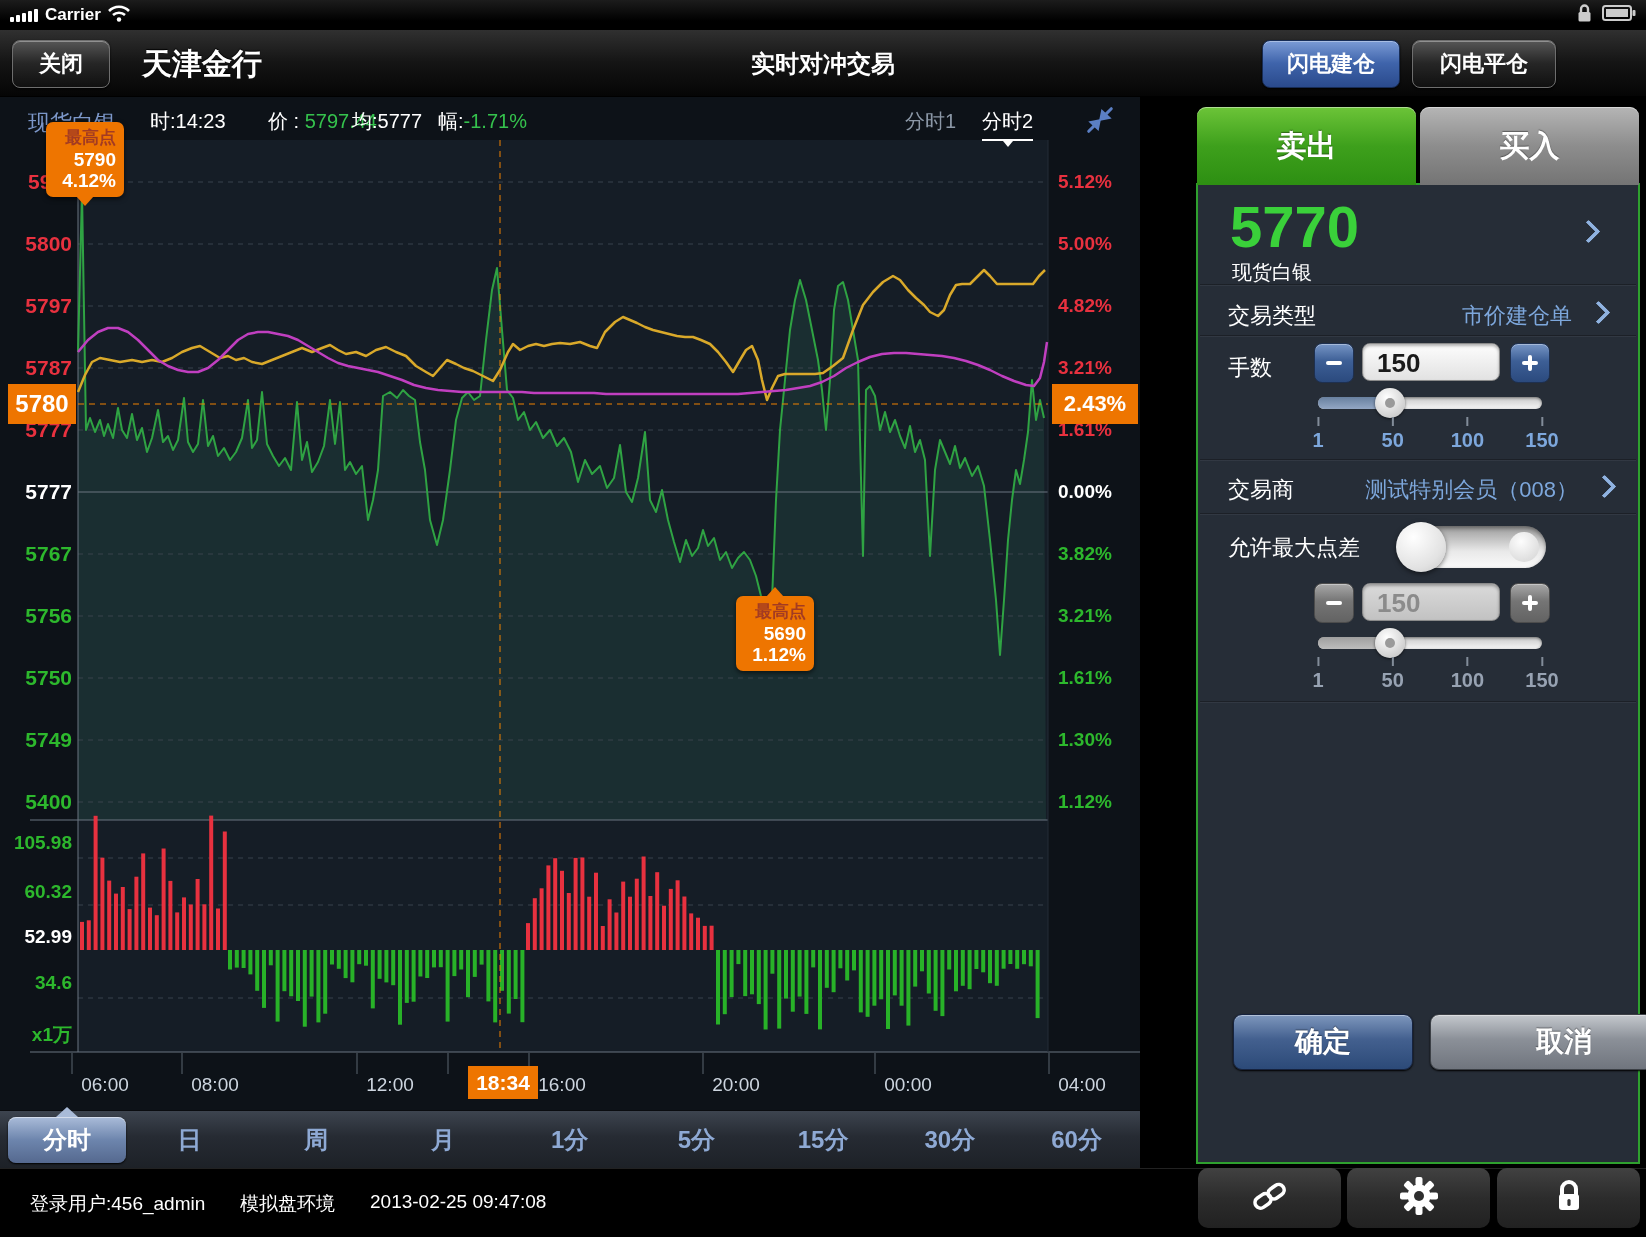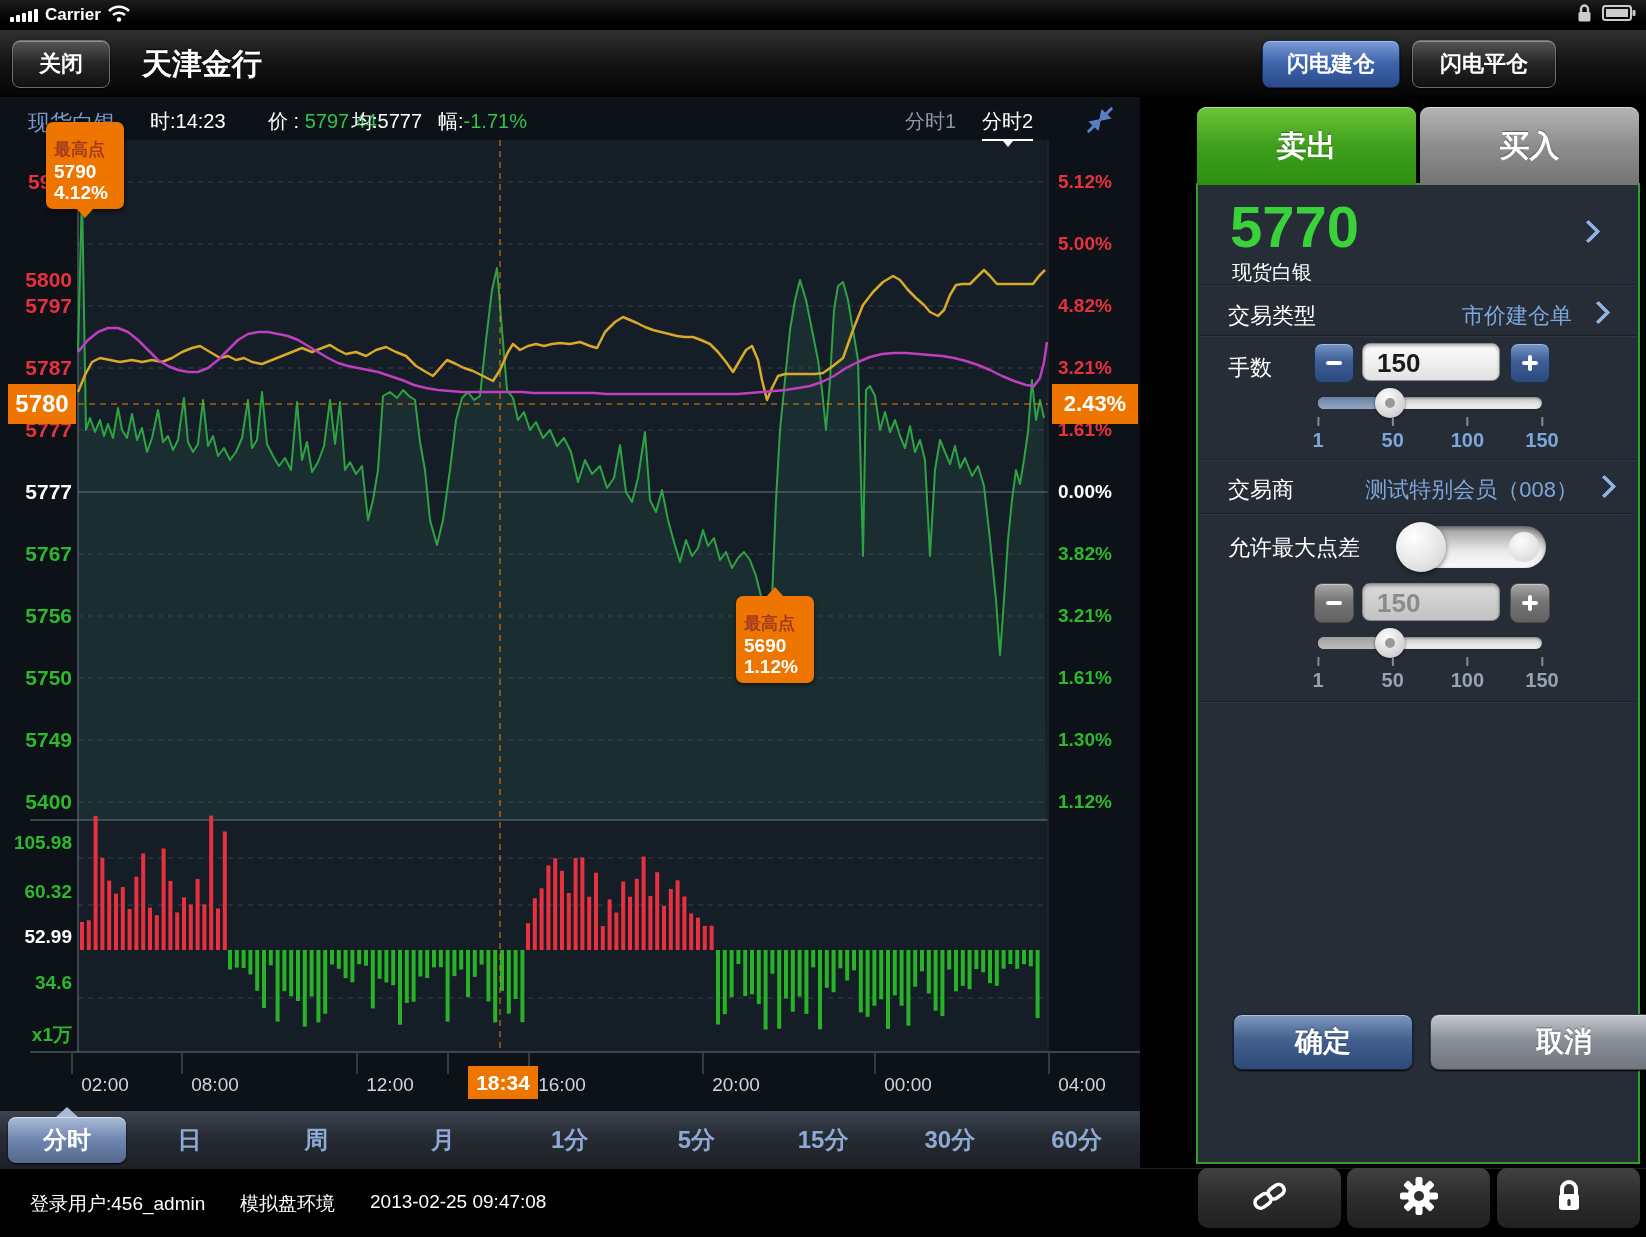--- a/index.html
+++ b/index.html
@@ -151,6 +151,7 @@
   <div class="abs navbar">
     <div class="navbtn btn-dark" style="left:12px;width:96px;">关闭</div>
     <div class="nav-title">天津金行</div>
+    <div class="nav-center">实时对冲交易</div>
     <div class="navbtn btn-blue" style="left:1262px;width:136px;">闪电建仓</div>
     <div class="navbtn btn-dark" style="left:1412px;width:142px;">闪电平仓</div>
   </div>

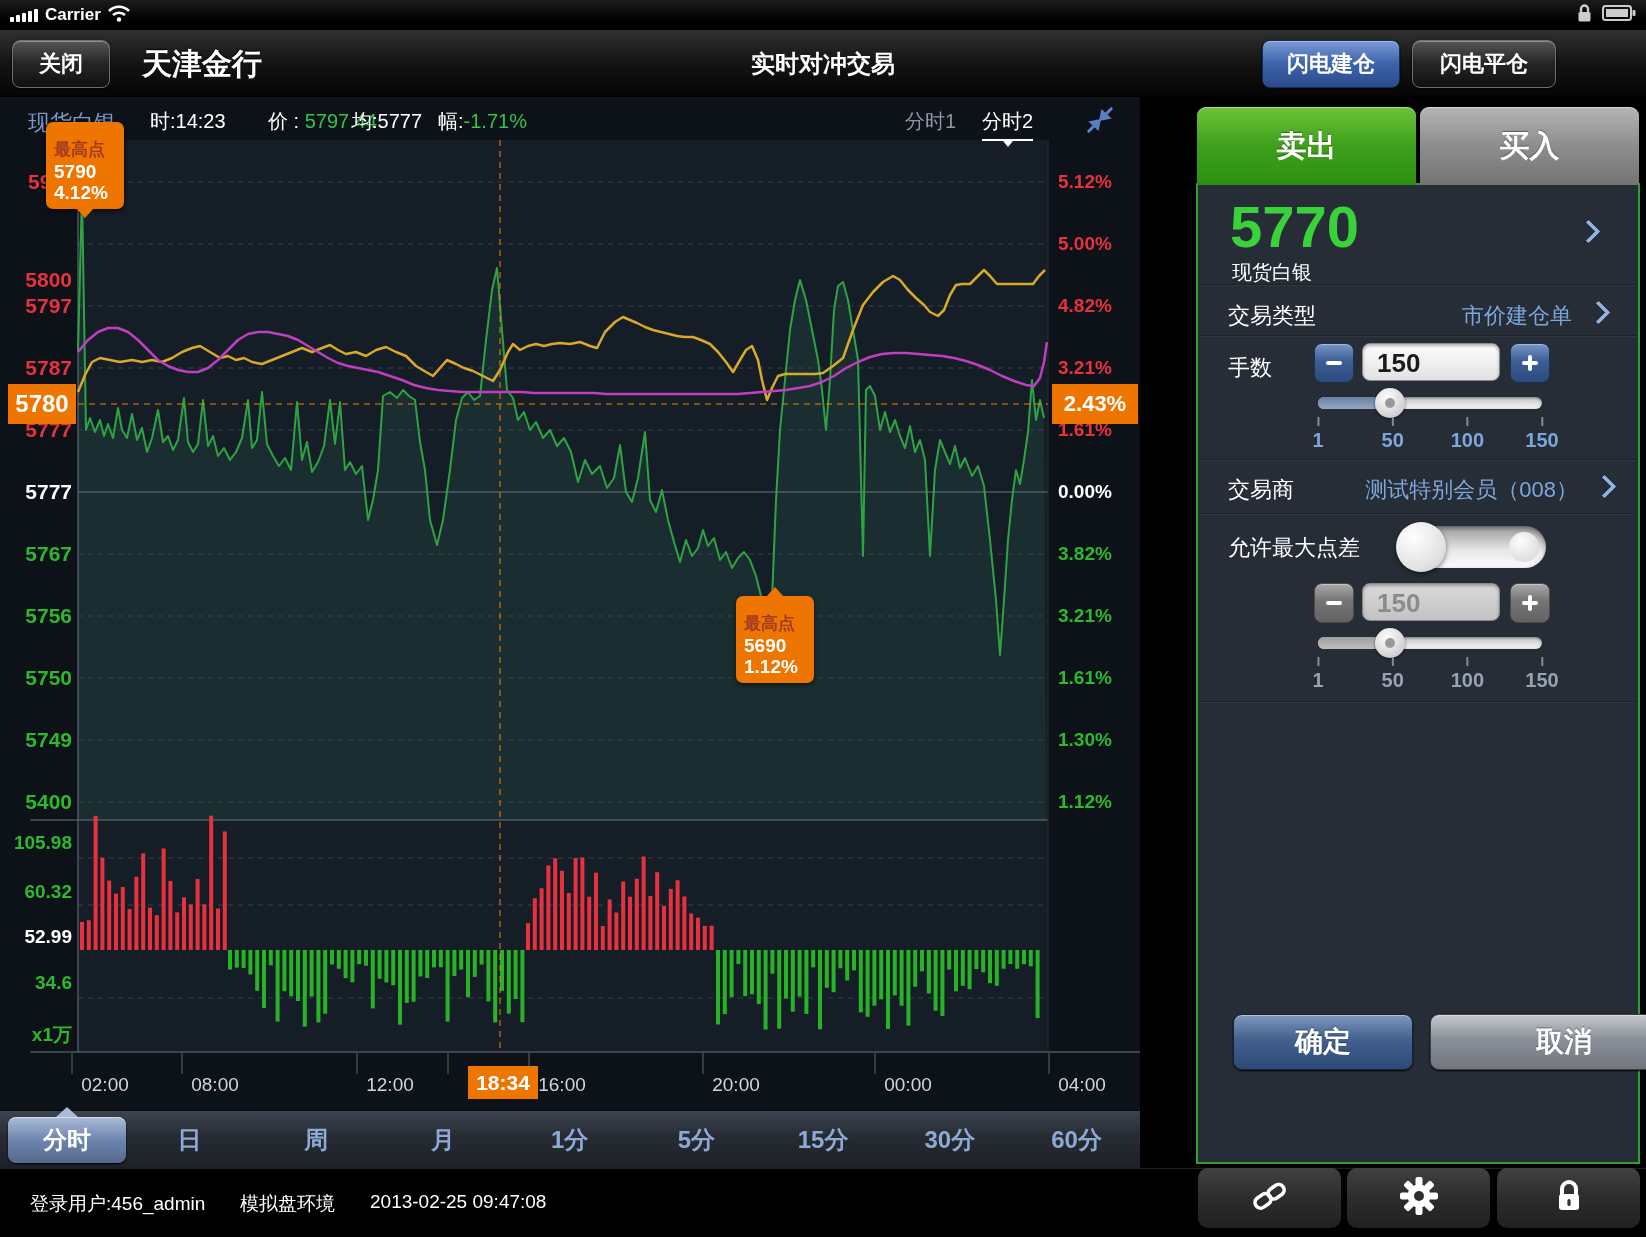--- a/index.html
+++ b/index.html
@@ -39,8 +39,8 @@
   .tlabel{position:absolute;transform:translateX(-50%);top:0;font-size:19px;color:#cdd5df;z-index:2;}
   .badge{position:absolute;background:#ee7500;color:#fff;font-weight:bold;text-align:center;z-index:3;
          display:flex;align-items:center;justify-content:center;}
-  .tooltip{position:absolute;background:#ee7500;border-radius:7px;z-index:4;text-align:left;
-           padding:16px 8px 6px 8px;box-shadow:0 2px 5px rgba(0,0,0,.6);}
+  .tooltip{position:absolute;background:#ee7500;border-radius:7px;z-index:4;text-align:right;
+           padding:4px 8px 6px 8px;box-shadow:0 2px 5px rgba(0,0,0,.6);}
   .tooltip .tt-title{font-size:17px;font-weight:bold;color:#a33b22;}
   .tooltip .tt-val{font-size:19px;font-weight:bold;color:#fff;line-height:21px;}
   .tt-arrow{position:absolute;width:0;height:0;border-left:9px solid transparent;border-right:9px solid transparent;}

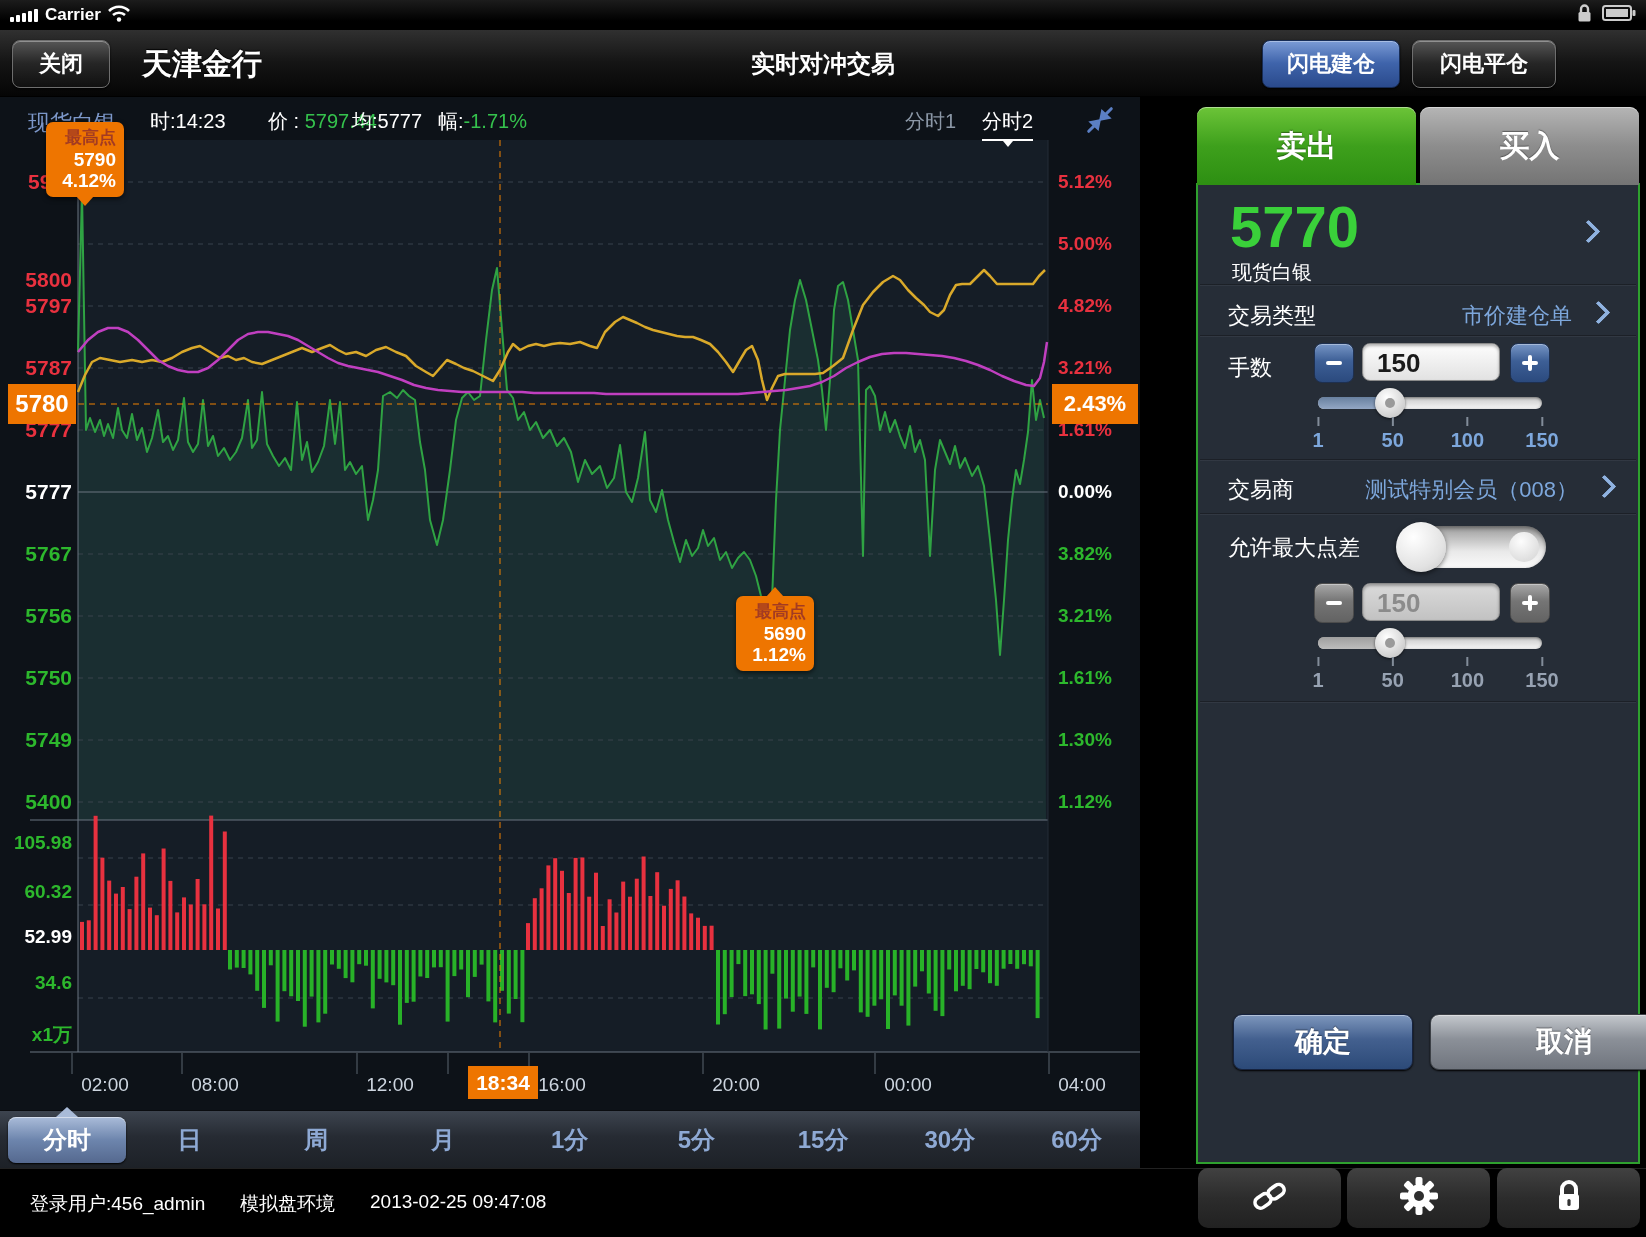--- a/index.html
+++ b/index.html
@@ -358,7 +358,7 @@
 
   <div id="left-axis">
       <div class="axl " style="top: 182px; color: rgb(232, 49, 63); left: 28px;">59</div>
-      <div class="axl " style="top: 244px; color: rgb(232, 49, 63); width: 72px; left: 0px; text-align: right; margin-top: 36px;">5800</div>
+      <div class="axl " style="top: 244px; color: rgb(232, 49, 63); width: 72px; left: 0px; text-align: right;">5800</div>
       <div class="axl " style="top: 306px; color: rgb(232, 49, 63); width: 72px; left: 0px; text-align: right;">5797</div>
       <div class="axl " style="top: 368px; color: rgb(232, 49, 63); width: 72px; left: 0px; text-align: right;">5787</div>
       <div class="axl " style="top: 430px; color: rgb(232, 49, 63); width: 72px; left: 0px; text-align: right;">5777</div>

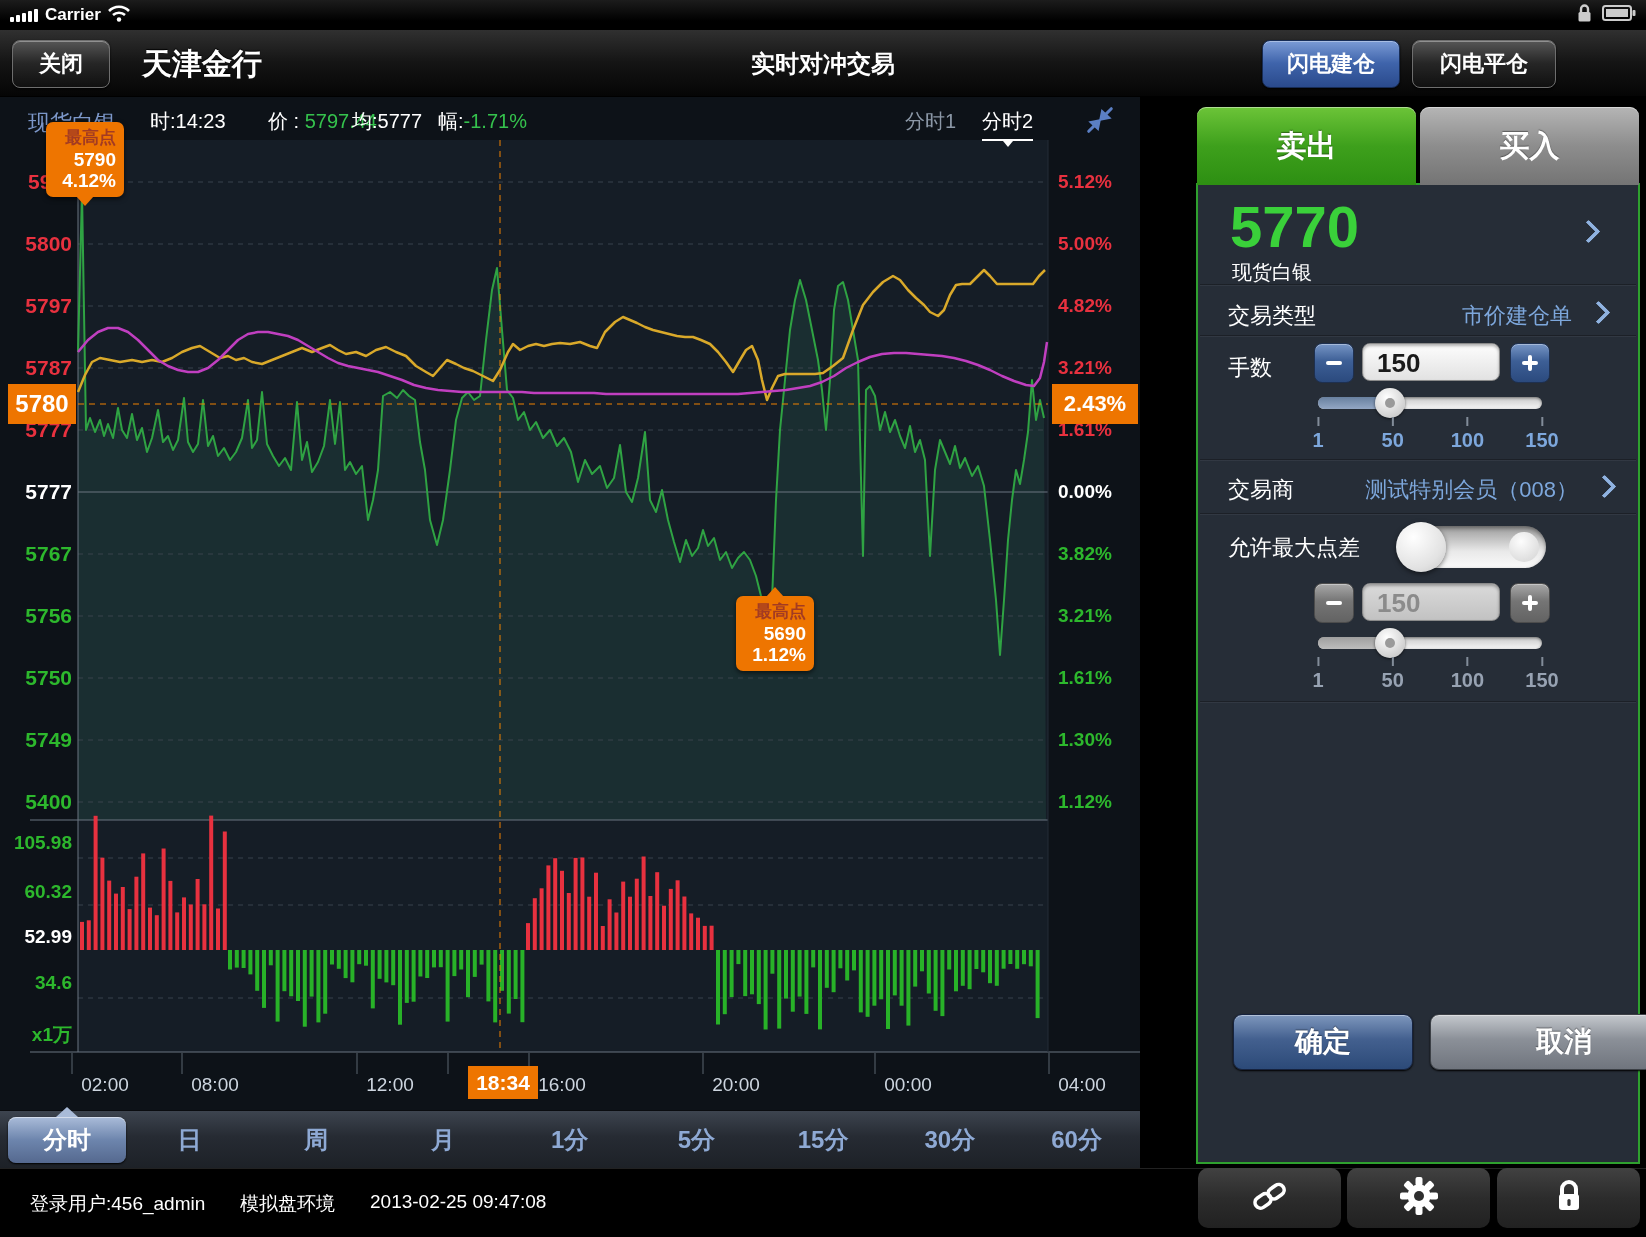--- a/index.html
+++ b/index.html
@@ -390,7 +390,7 @@
       <div class="axl axl-r" style="top: 1035px; color: rgb(45, 184, 45); width: 72px; left: 0px; text-align: right;">x1万</div>
     </div>
   <div id="time-axis">
-      <div class="tlabel" style="left: 105px; top: 1074px;">02:00</div>
+      <div class="tlabel" style="left: 105px; top: 1074px;">06:00</div>
       <div class="tlabel" style="left: 215px; top: 1074px;">08:00</div>
       <div class="tlabel" style="left: 390px; top: 1074px;">12:00</div>
       <div class="tlabel" style="left: 562px; top: 1074px;">16:00</div>

